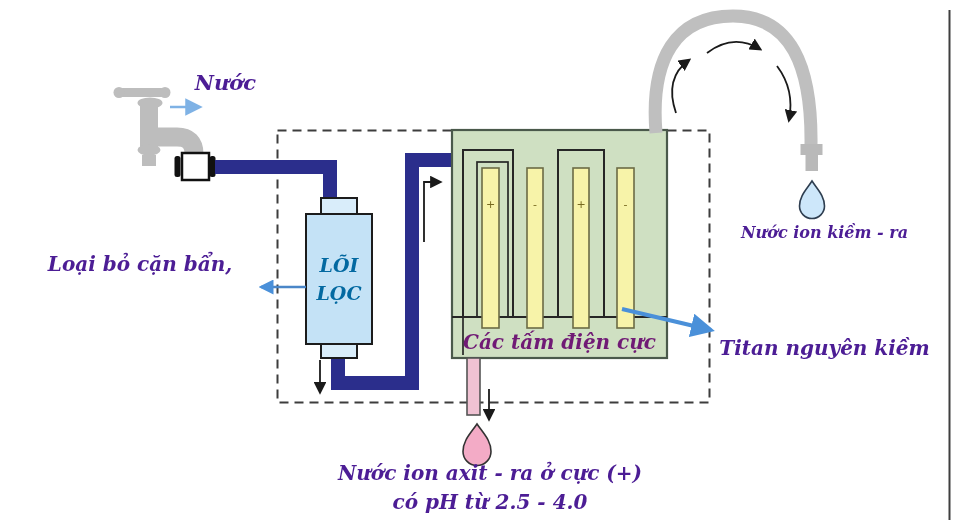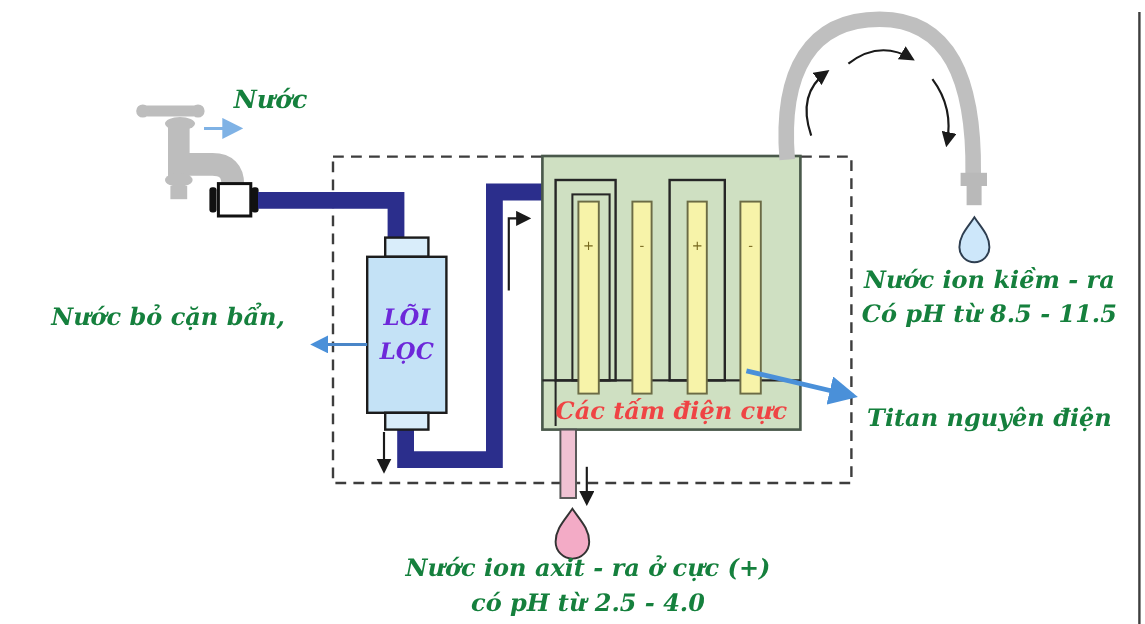--- a/index.html
+++ b/index.html
@@ -10,7 +10,7 @@
   .stage svg{position:absolute;left:0;top:0;}
   .lbl{
     position:absolute;text-align:center;font-style:italic;font-weight:700;
-    color:#15803d;white-space:nowrap;
+    color:#4c1d95;white-space:nowrap;
   }
   .lbl div{white-space:nowrap;}
   .tap-label{left:178px;top:70px;width:95px;font-size:21px;line-height:25px;}

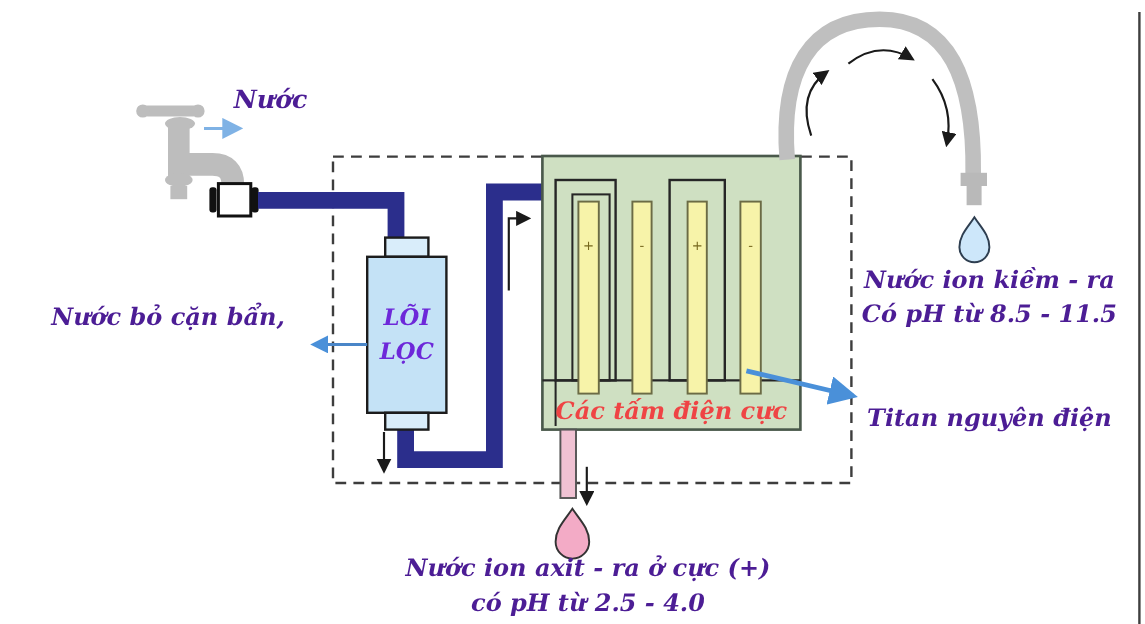--- a/index.html
+++ b/index.html
@@ -17,7 +17,7 @@
   .benefit-label{left:35px;top:250px;width:210px;font-size:20px;line-height:29px;}
   .core-label{left:306px;top:251px;width:66px;font-size:19px;line-height:28px;color:#6d28d9;}
   .plates-label{left:452px;top:330px;width:215px;font-size:20px;line-height:24px;color:#ef4444;}
-  .alkaline-label{left:712px;top:219px;width:225px;font-size:20px;line-height:28px;font-style:italic;}
+  .alkaline-label{left:712px;top:219px;width:225px;font-size:16px;line-height:28px;font-style:italic;}
   .titan-label{left:712px;top:334px;width:225px;font-size:20px;line-height:29px;}
   .acid-label{left:325px;top:459px;width:330px;font-size:20px;line-height:29px;text-align:center;}
 </style>

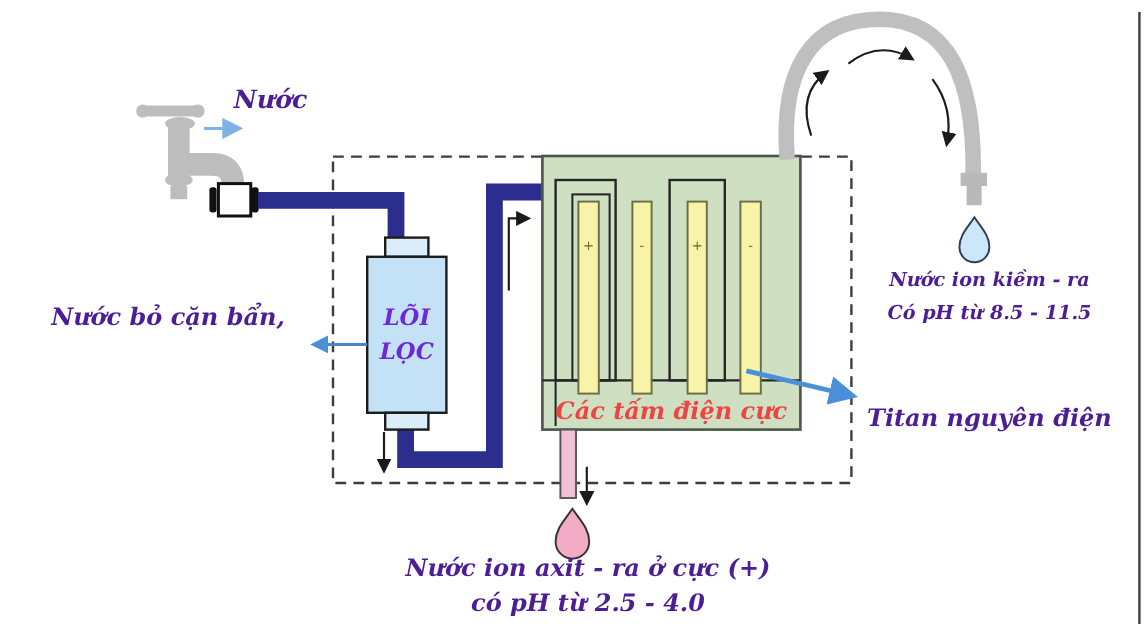--- a/index.html
+++ b/index.html
@@ -113,7 +113,7 @@
   </div>
 
   <div class="lbl benefit-label">
-    <div>Nước bỏ cặn bẩn,</div>
+    <div>Loại bỏ cặn bẩn,</div>
   </div>
 
   <div class="lbl core-label">

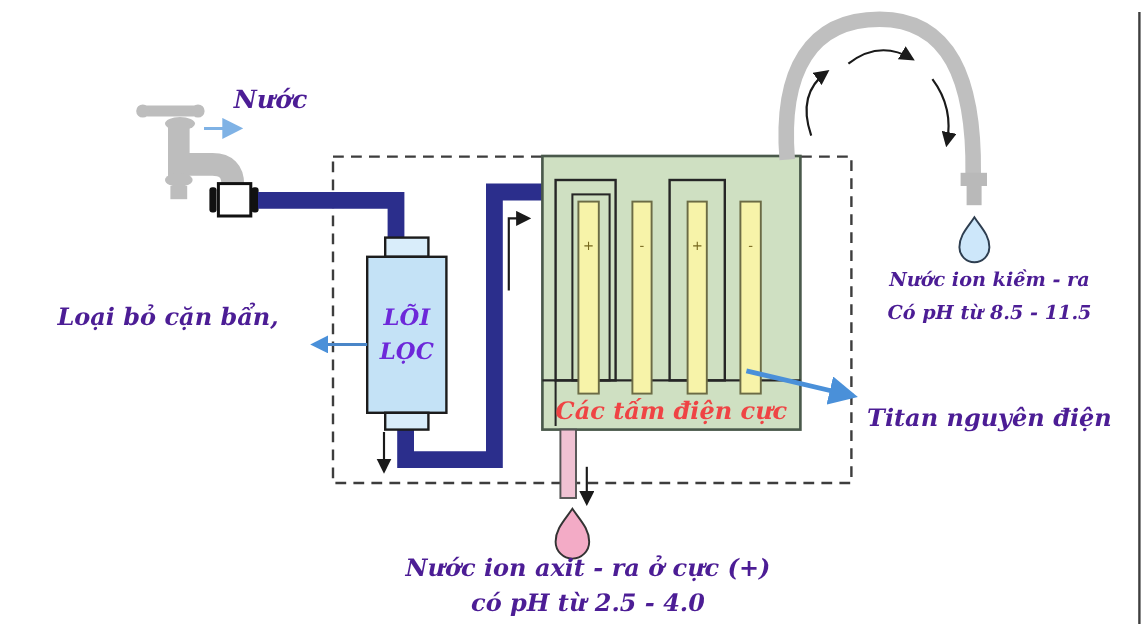--- a/index.html
+++ b/index.html
@@ -15,7 +15,7 @@
   .lbl div{white-space:nowrap;}
   .tap-label{left:178px;top:70px;width:95px;font-size:21px;line-height:25px;}
   .benefit-label{left:35px;top:250px;width:210px;font-size:20px;line-height:29px;}
-  .core-label{left:306px;top:251px;width:66px;font-size:19px;line-height:28px;color:#6d28d9;}
+  .core-label{left:306px;top:251px;width:66px;font-size:19px;line-height:28px;color:#0369a1;}
   .plates-label{left:452px;top:330px;width:215px;font-size:20px;line-height:24px;color:#ef4444;}
   .alkaline-label{left:712px;top:219px;width:225px;font-size:16px;line-height:28px;font-style:italic;}
   .titan-label{left:712px;top:334px;width:225px;font-size:20px;line-height:29px;}

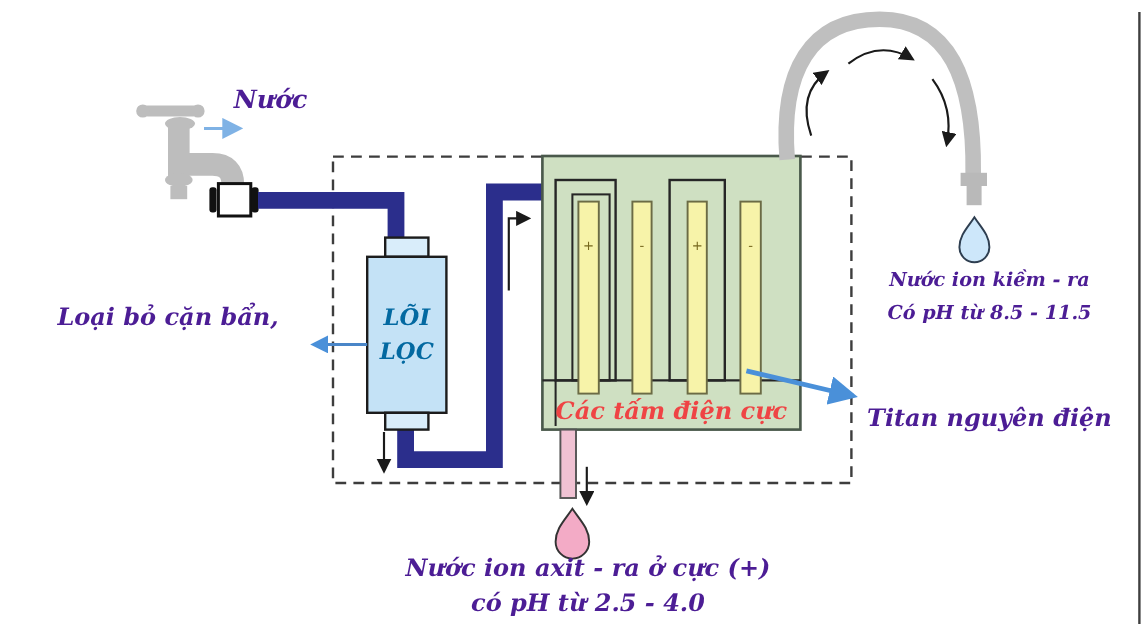--- a/index.html
+++ b/index.html
@@ -125,7 +125,6 @@
 
   <div class="lbl alkaline-label">
     <div>Nước ion kiềm - ra</div>
-    <div>Có pH từ 8.5 - 11.5</div>
   </div>
 
   <div class="lbl titan-label">

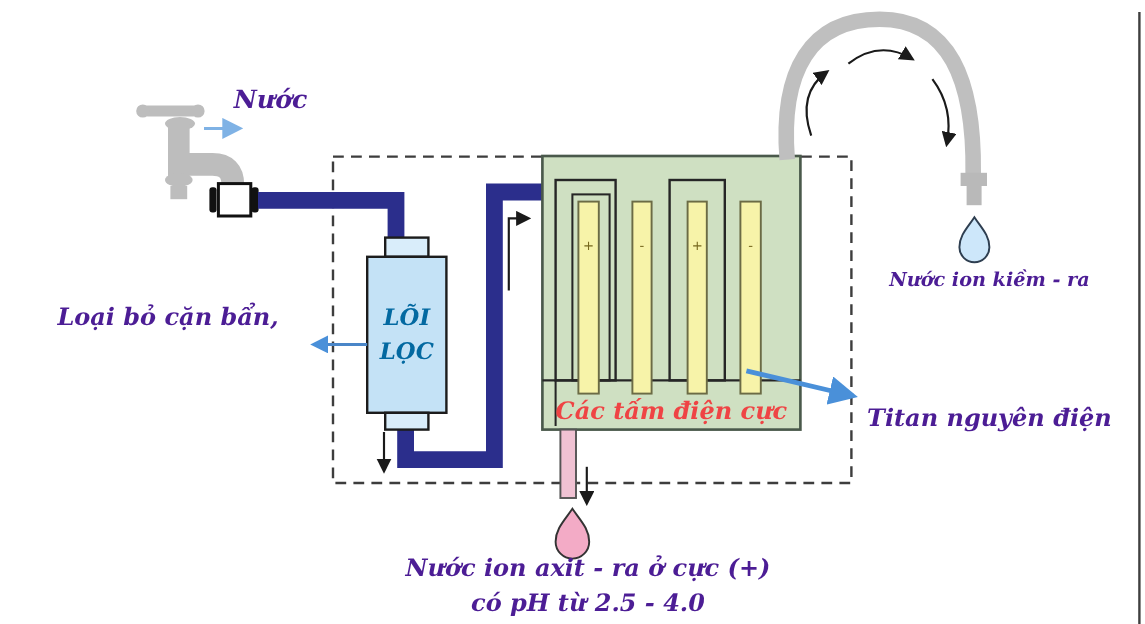--- a/index.html
+++ b/index.html
@@ -16,7 +16,7 @@
   .tap-label{left:178px;top:70px;width:95px;font-size:21px;line-height:25px;}
   .benefit-label{left:35px;top:250px;width:210px;font-size:20px;line-height:29px;}
   .core-label{left:306px;top:251px;width:66px;font-size:19px;line-height:28px;color:#0369a1;}
-  .plates-label{left:452px;top:330px;width:215px;font-size:20px;line-height:24px;color:#ef4444;}
+  .plates-label{left:452px;top:330px;width:215px;font-size:20px;line-height:24px;color:#701a75;}
   .alkaline-label{left:712px;top:219px;width:225px;font-size:16px;line-height:28px;font-style:italic;}
   .titan-label{left:712px;top:334px;width:225px;font-size:20px;line-height:29px;}
   .acid-label{left:325px;top:459px;width:330px;font-size:20px;line-height:29px;text-align:center;}

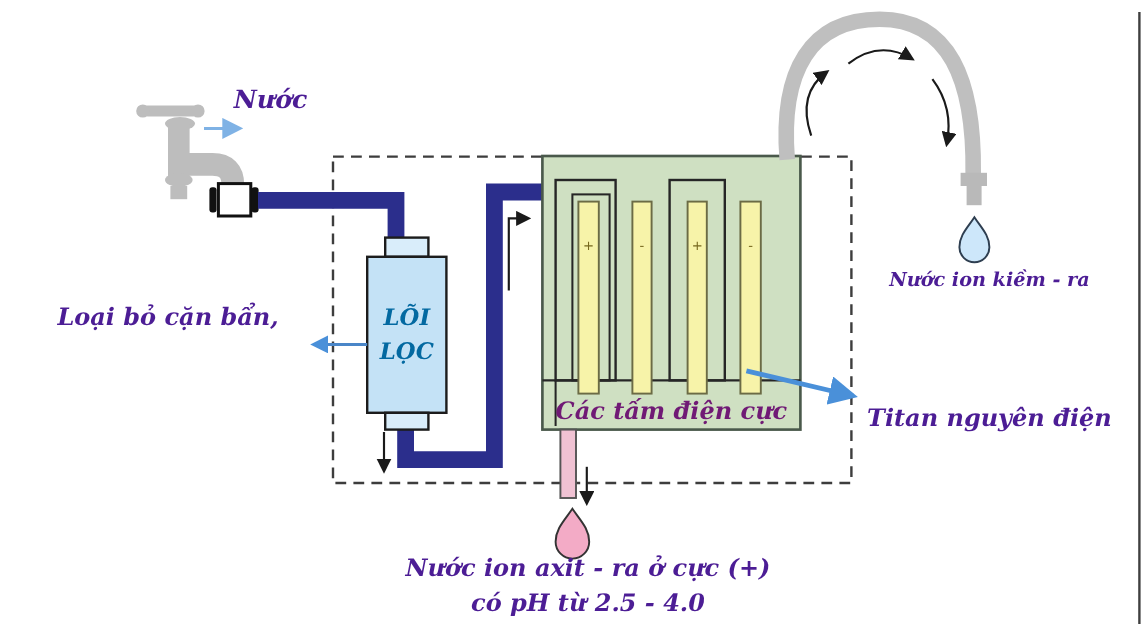--- a/index.html
+++ b/index.html
@@ -128,7 +128,7 @@
   </div>
 
   <div class="lbl titan-label">
-    <div>Titan nguyên điện</div>
+    <div>Titan nguyên kiềm</div>
   </div>
 
   <div class="lbl acid-label">

